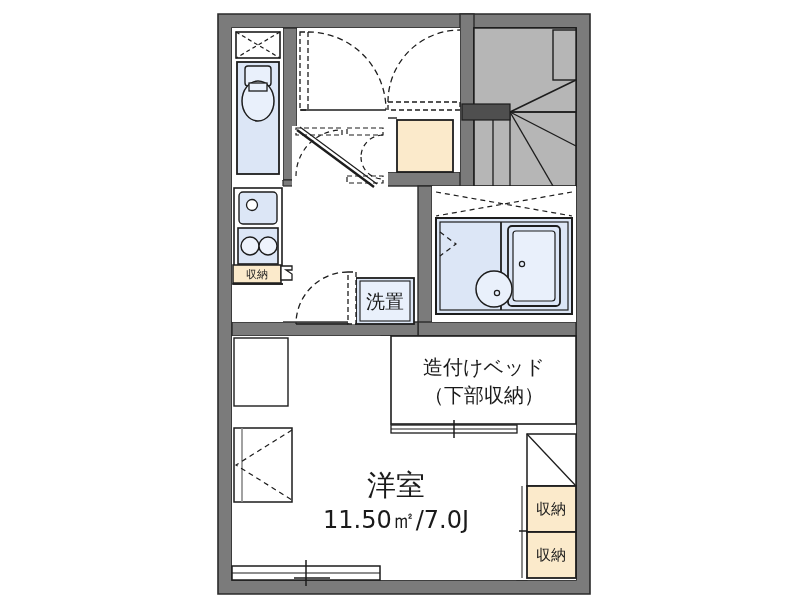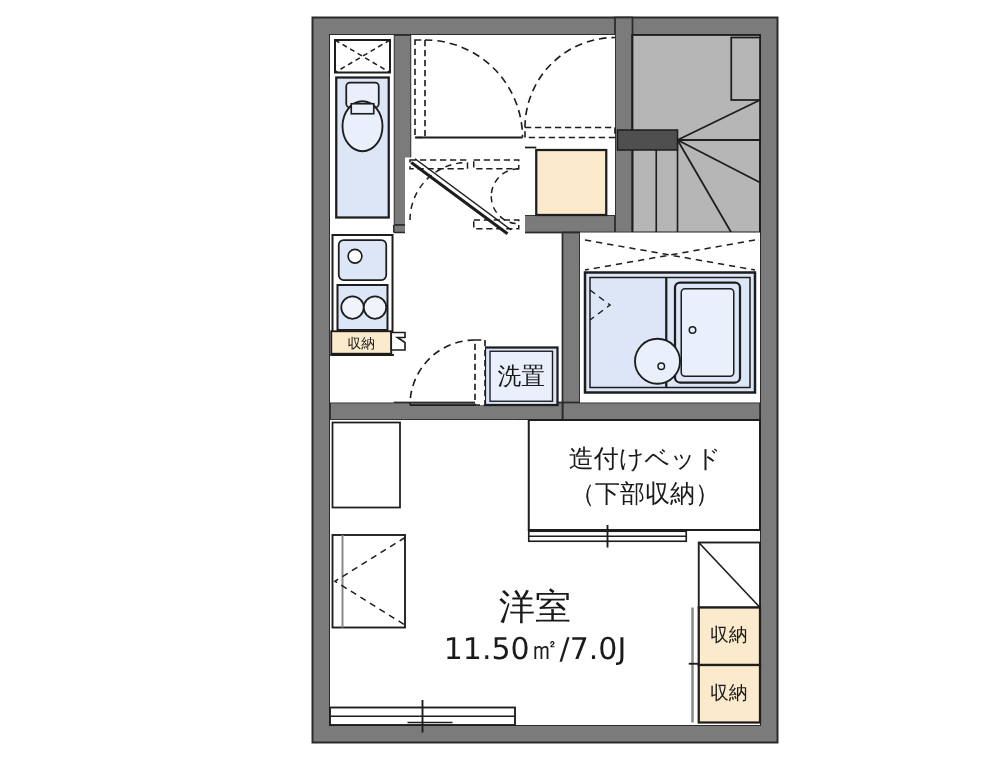--- a/index.html
+++ b/index.html
@@ -5,7 +5,7 @@
   html,body{margin:0;padding:0;background:#ffffff;}
   body{width:800px;height:608px;overflow:hidden;
        font-family:"Liberation Sans","DejaVu Sans",sans-serif;}
-  #plan-root{position:relative;width:680px;height:608px;background:#ffffff;padding-left:32px;}
+  #plan-root{position:relative;width:680px;height:608px;background:#ffffff;}
   svg{display:block;}
   .lbl{font-family:"DejaVu Sans","Liberation Sans",sans-serif;
        fill:#1a1a1a;text-anchor:middle;dominant-baseline:middle;}

